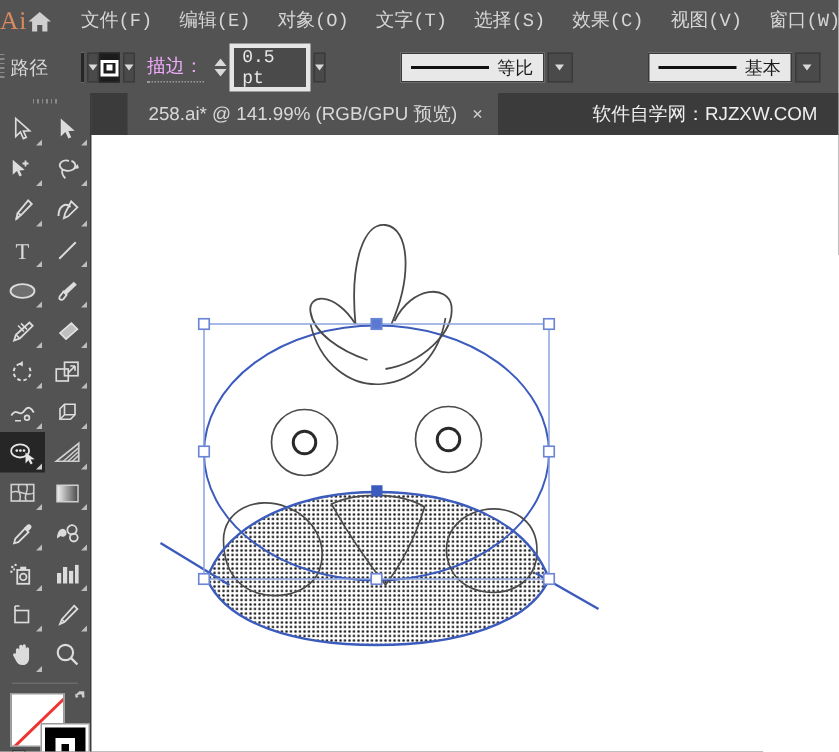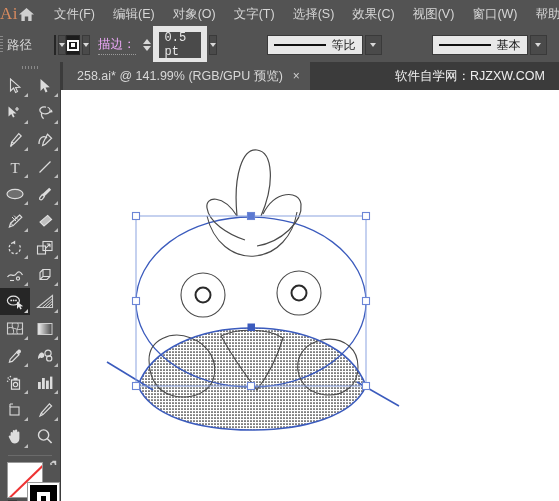--- a/index.html
+++ b/index.html
@@ -27,7 +27,7 @@
   .menu-items{display:flex;align-items:center;}
   .menu-item{
     padding:0 9px;height:28px;line-height:28px;color:#d6d6d6;font-size:12.5px;
-    white-space:nowrap;cursor:default;
+    white-space:nowrap;cursor:default;font-family:Liberation Mono, monospace;
   }
 
   

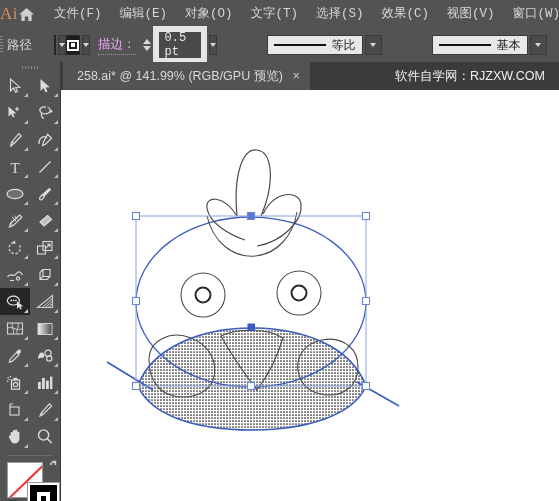--- a/index.html
+++ b/index.html
@@ -83,7 +83,7 @@
   .stepper .up{width:0;height:0;border-left:4px solid transparent;border-right:4px solid transparent;border-bottom:5px solid #d9d9d9;}
   .stepper .dn{width:0;height:0;border-left:4px solid transparent;border-right:4px solid transparent;border-top:5px solid #d9d9d9;}
   .num-field{
-    height:20px;min-width:54px;background:#4a4a4a;border:6px solid #e5e5e5;
+    height:20px;min-width:54px;background:#4a4a4a;border:3px solid #e5e5e5;
     color:#e8e8e8;font-size:12px;display:flex;align-items:center;padding:13px 6px;
     box-sizing:border-box;font-family:"Liberation Mono","DejaVu Sans Mono",monospace;
   }

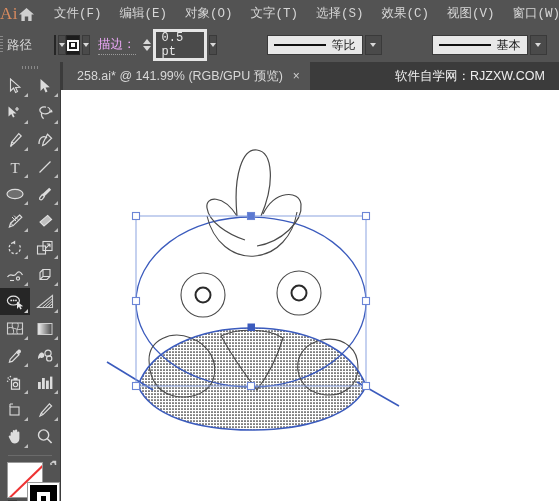--- a/index.html
+++ b/index.html
@@ -156,7 +156,7 @@
     position:absolute;left:61px;top:62px;width:498px;height:28px;background:#3b3b3b;
   }
   .doctab{
-    position:absolute;left:2px;top:0;height:28px;background:#535353;
+    position:absolute;left:24px;top:0;height:28px;background:#535353;
     display:flex;align-items:center;padding:0 10px 0 14px;gap:10px;box-sizing:border-box;
   }
   .doctab .tt{color:#d8d8d8;font-size:12.5px;white-space:nowrap;}

